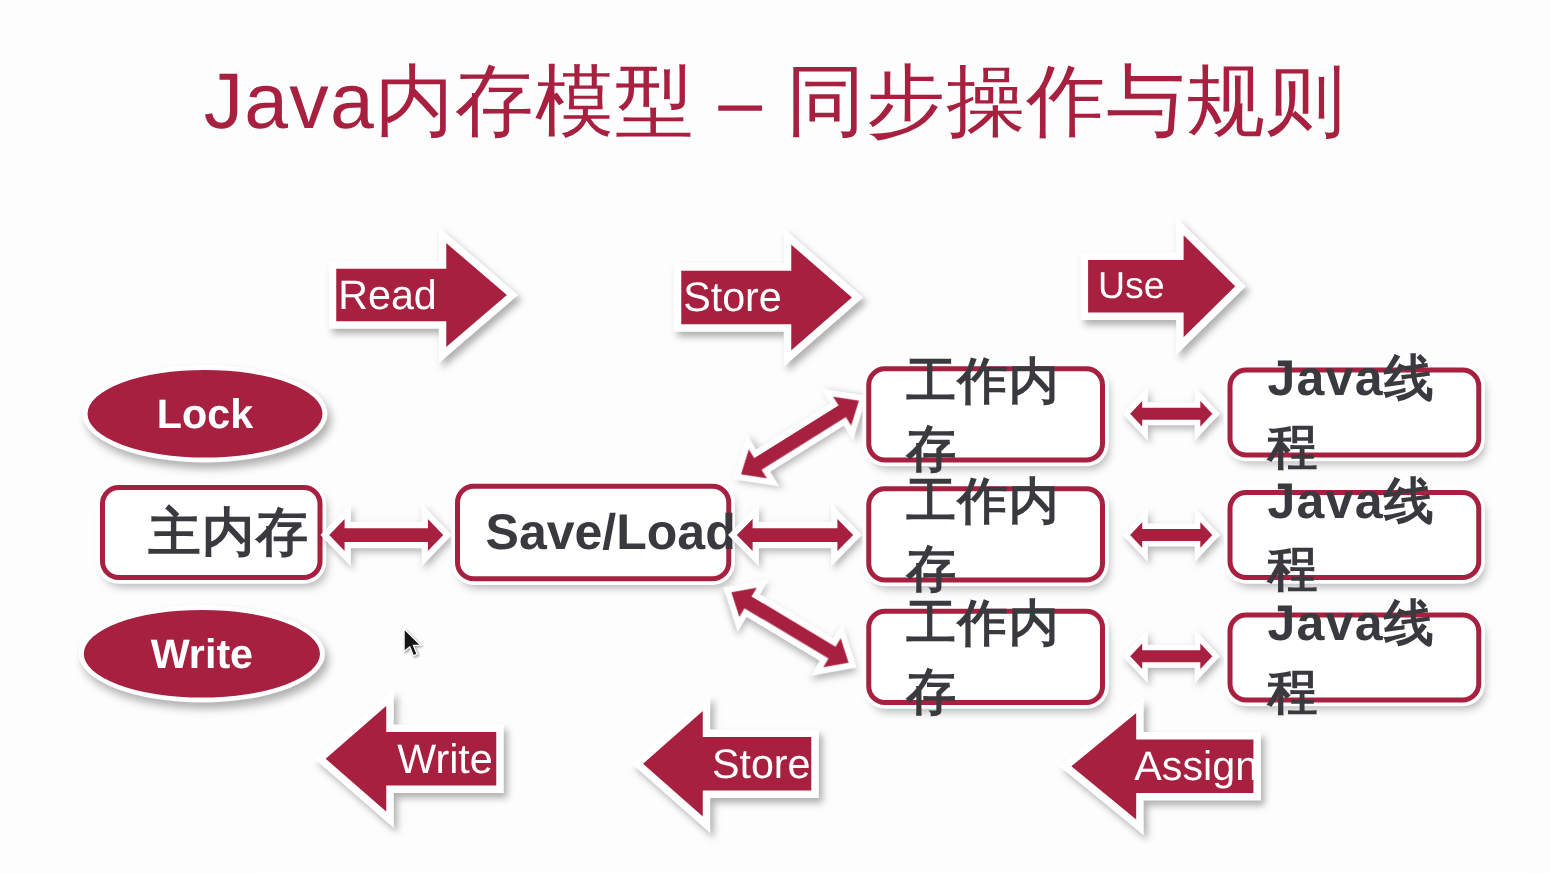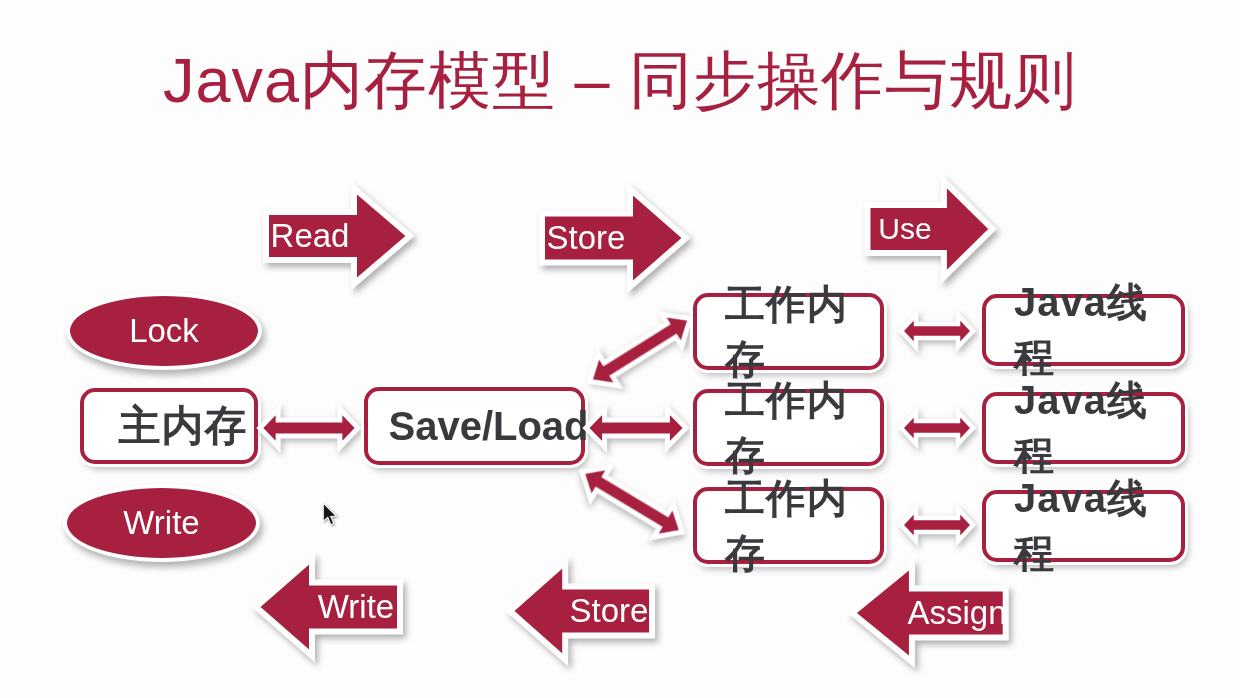--- a/index.html
+++ b/index.html
@@ -34,7 +34,7 @@
     position:absolute;background:var(--accent);border:4px solid #fff;
     border-radius:50%;box-sizing:border-box;
     display:flex;align-items:center;justify-content:center;
-    color:var(--label-white);font-size:33px;font-weight:400;
+    color:var(--label-white);font-size:33px;font-weight:700;
     box-shadow:3px 5px 7px rgba(0,0,0,.30);
     text-align:right;
   }

